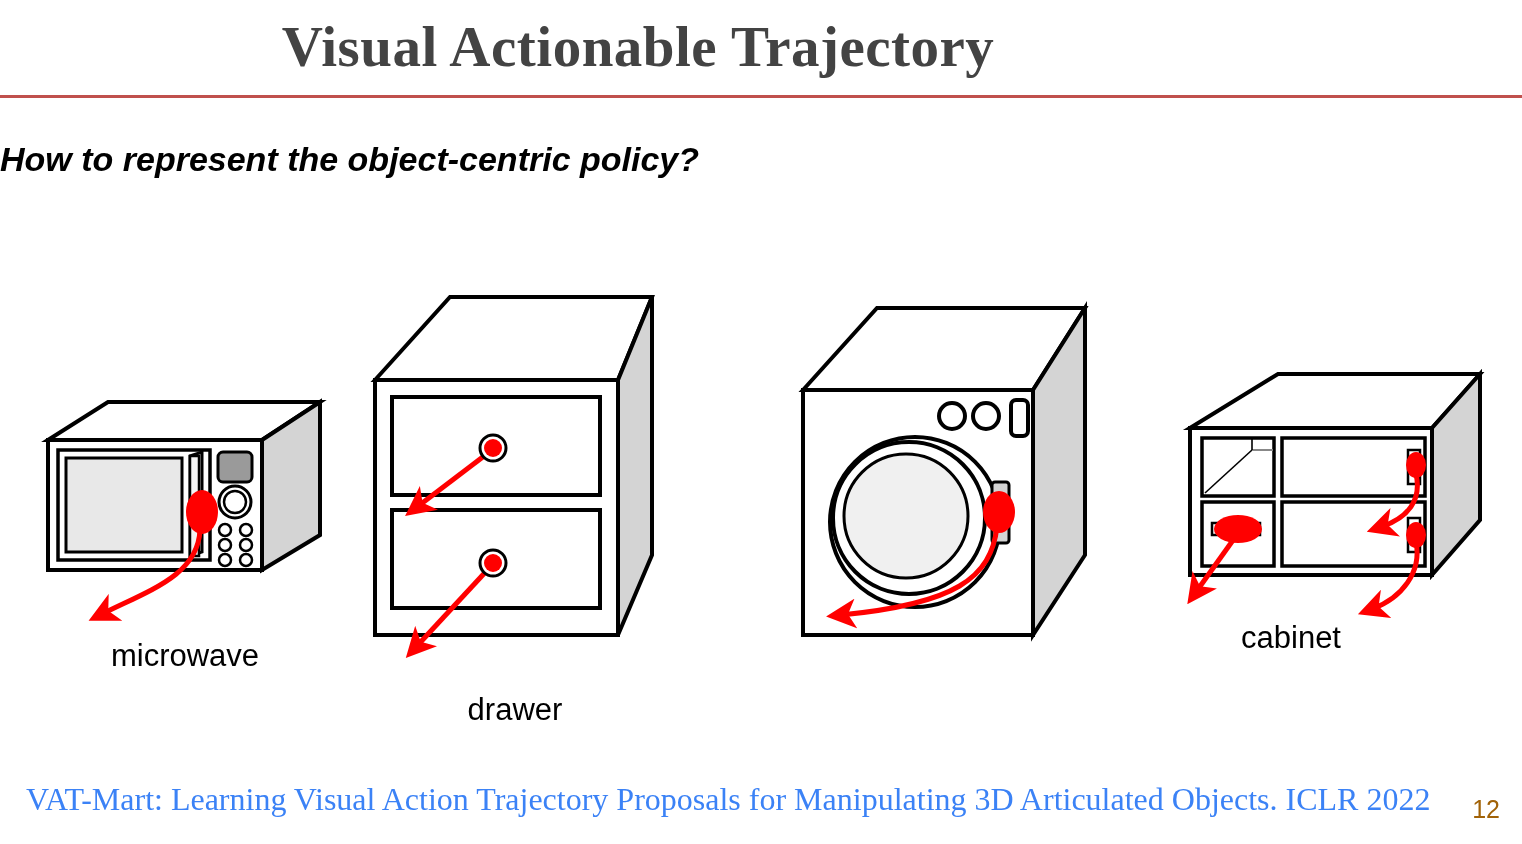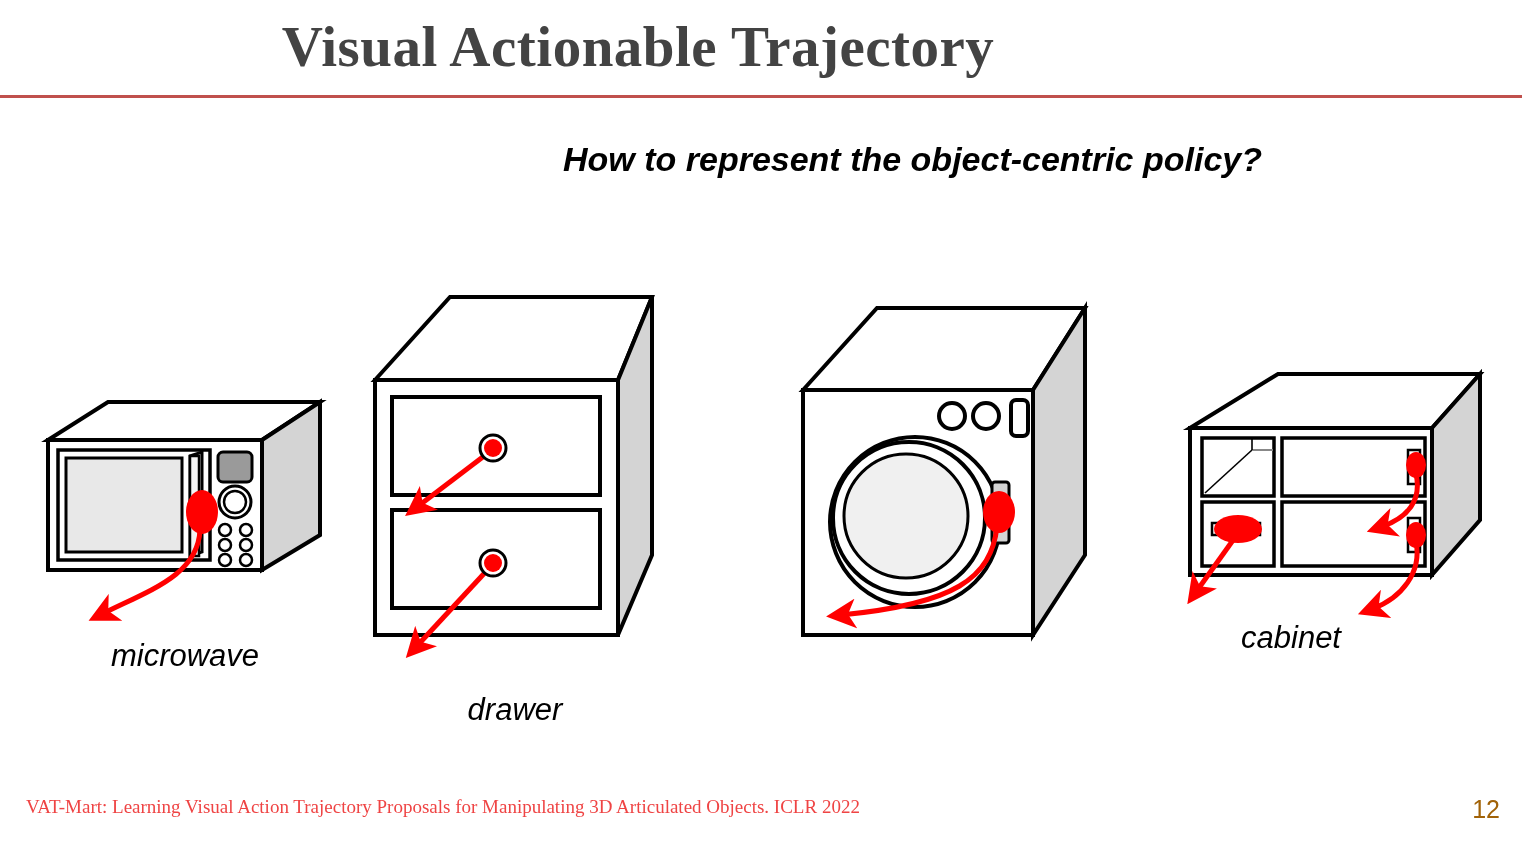--- a/index.html
+++ b/index.html
@@ -45,7 +45,7 @@
     top: 140px;
     left: 0;
     width: 1262px;
-    text-align: right;
+    text-align: left;
     font-family: "Liberation Sans", sans-serif;
     font-style: italic;
     font-weight: bold;

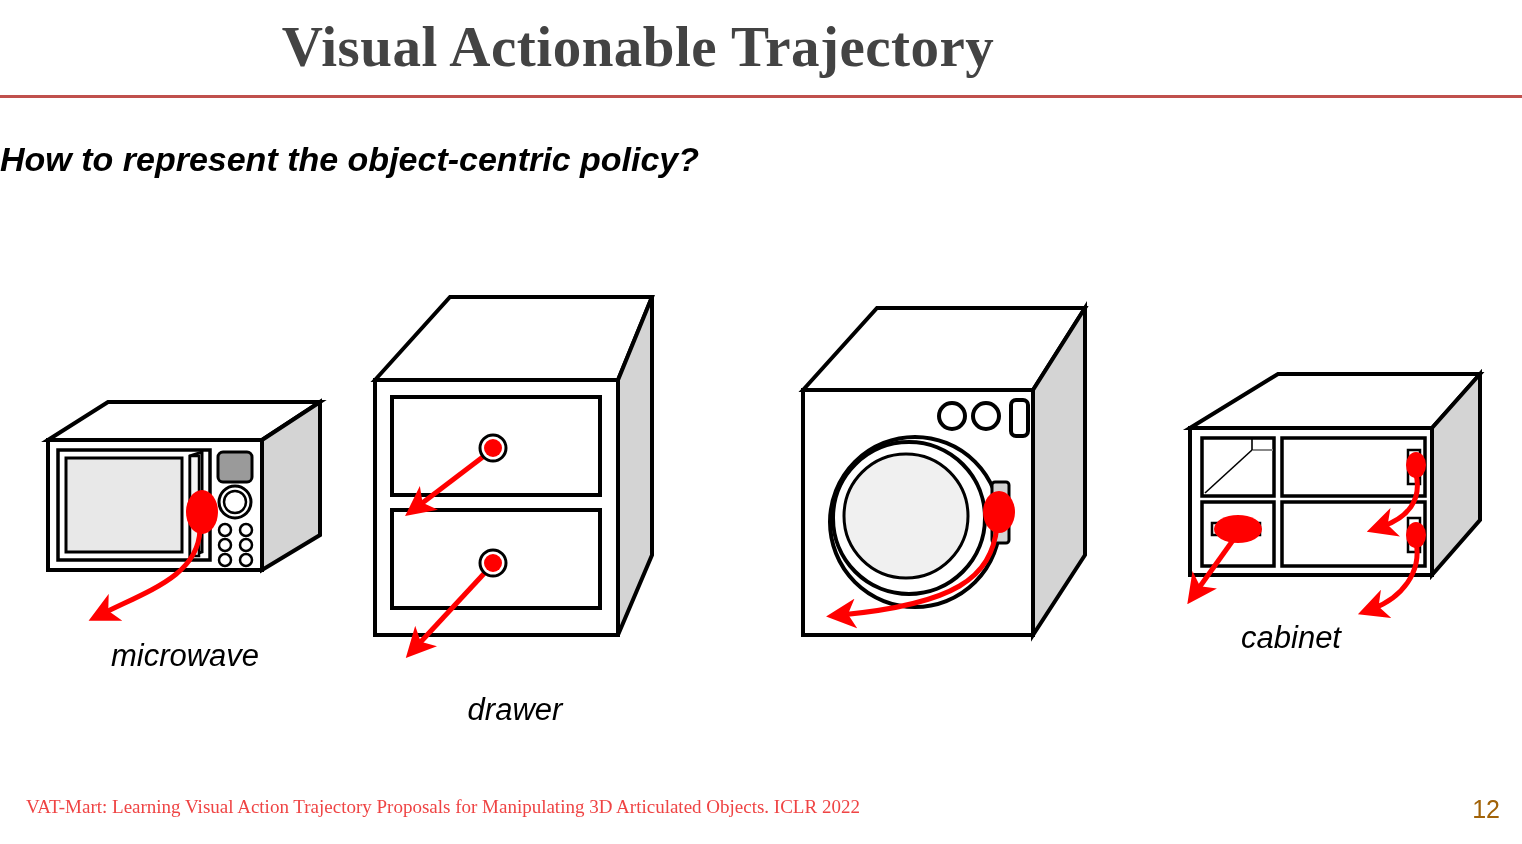--- a/index.html
+++ b/index.html
@@ -61,7 +61,6 @@
     left: 0;
     width: 1497px;
     height: 530px;
-    font-style: italic;
   }
   .object-fig {
     position: absolute;

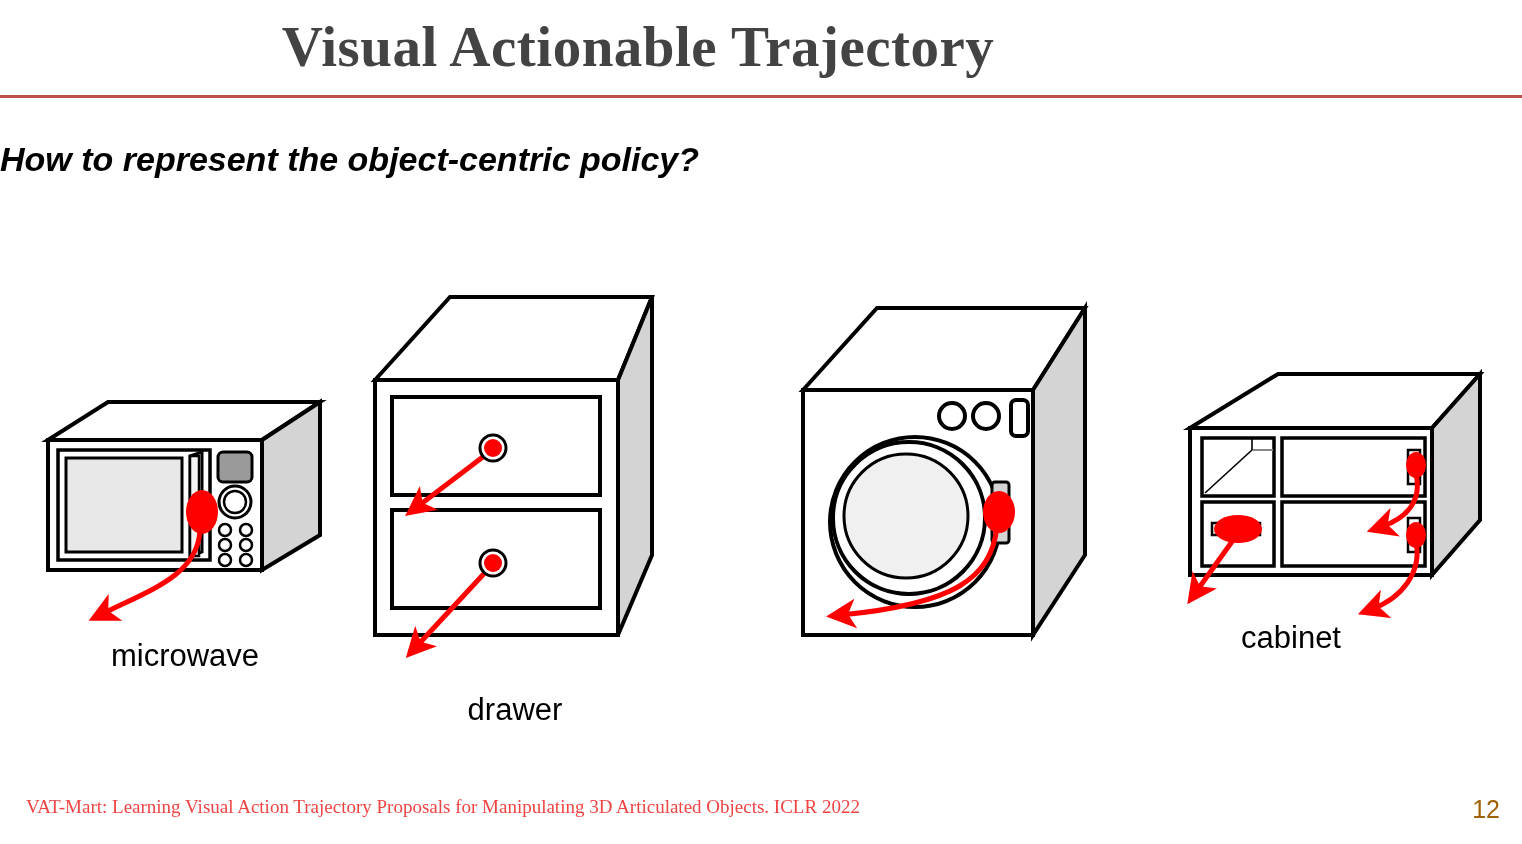--- a/index.html
+++ b/index.html
@@ -80,8 +80,8 @@
     left: 26px;
     bottom: 26px;
     font-family: "Liberation Serif", serif;
-    font-size: 19px;
-    color: #ef4444;
+    font-size: 32px;
+    color: #3b82f6;
     white-space: nowrap;
   }
   #page-number {

